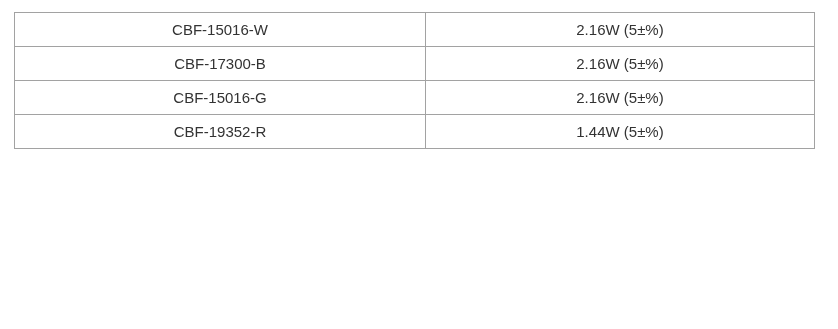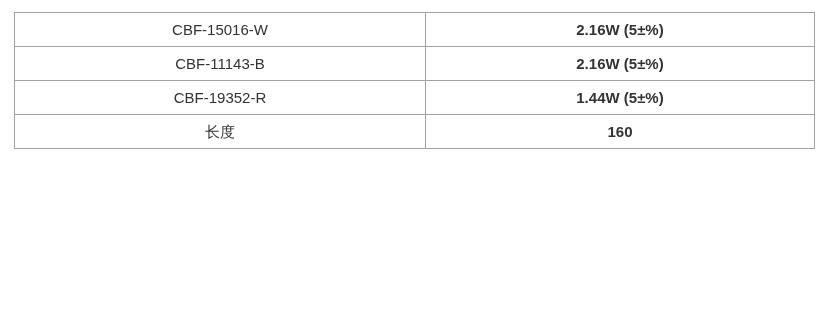--- a/index.html
+++ b/index.html
@@ -49,7 +49,6 @@
   }
   table.spec-table td.col-value {
     width: 389px;
-    font-weight: bold;
   }
 </style>
 </head>

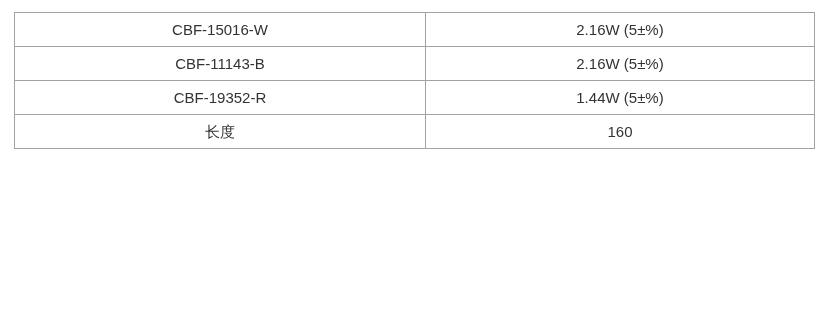--- a/index.html
+++ b/index.html
@@ -62,7 +62,7 @@
         <td class="col-value">2.16W (5±%)</td>
       </tr>
       <tr>
-        <td class="col-param">CBF-11143-B</td>
+        <td class="col-param">CBF-17300-B</td>
         <td class="col-value">2.16W (5±%)</td>
       </tr>
       <tr>

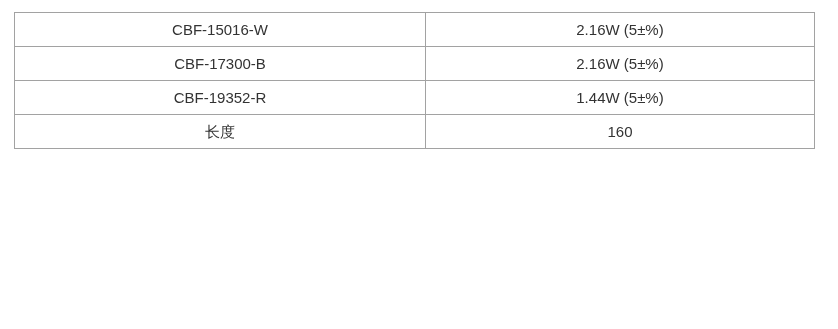--- a/index.html
+++ b/index.html
@@ -66,6 +66,10 @@
         <td class="col-value">2.16W (5±%)</td>
       </tr>
       <tr>
+        <td class="col-param">CBF-15016-G</td>
+        <td class="col-value">2.16W (5±%)</td>
+      </tr>
+      <tr>
         <td class="col-param">CBF-19352-R</td>
         <td class="col-value">1.44W (5±%)</td>
       </tr>

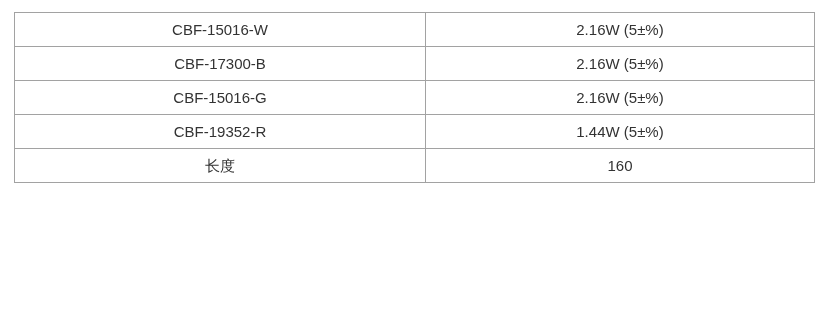--- a/index.html
+++ b/index.html
@@ -73,10 +73,6 @@
         <td class="col-param">CBF-19352-R</td>
         <td class="col-value">1.44W (5±%)</td>
       </tr>
-      <tr>
-        <td class="col-param">长度</td>
-        <td class="col-value">160</td>
-      </tr>
     </tbody>
   </table>
 </div>

